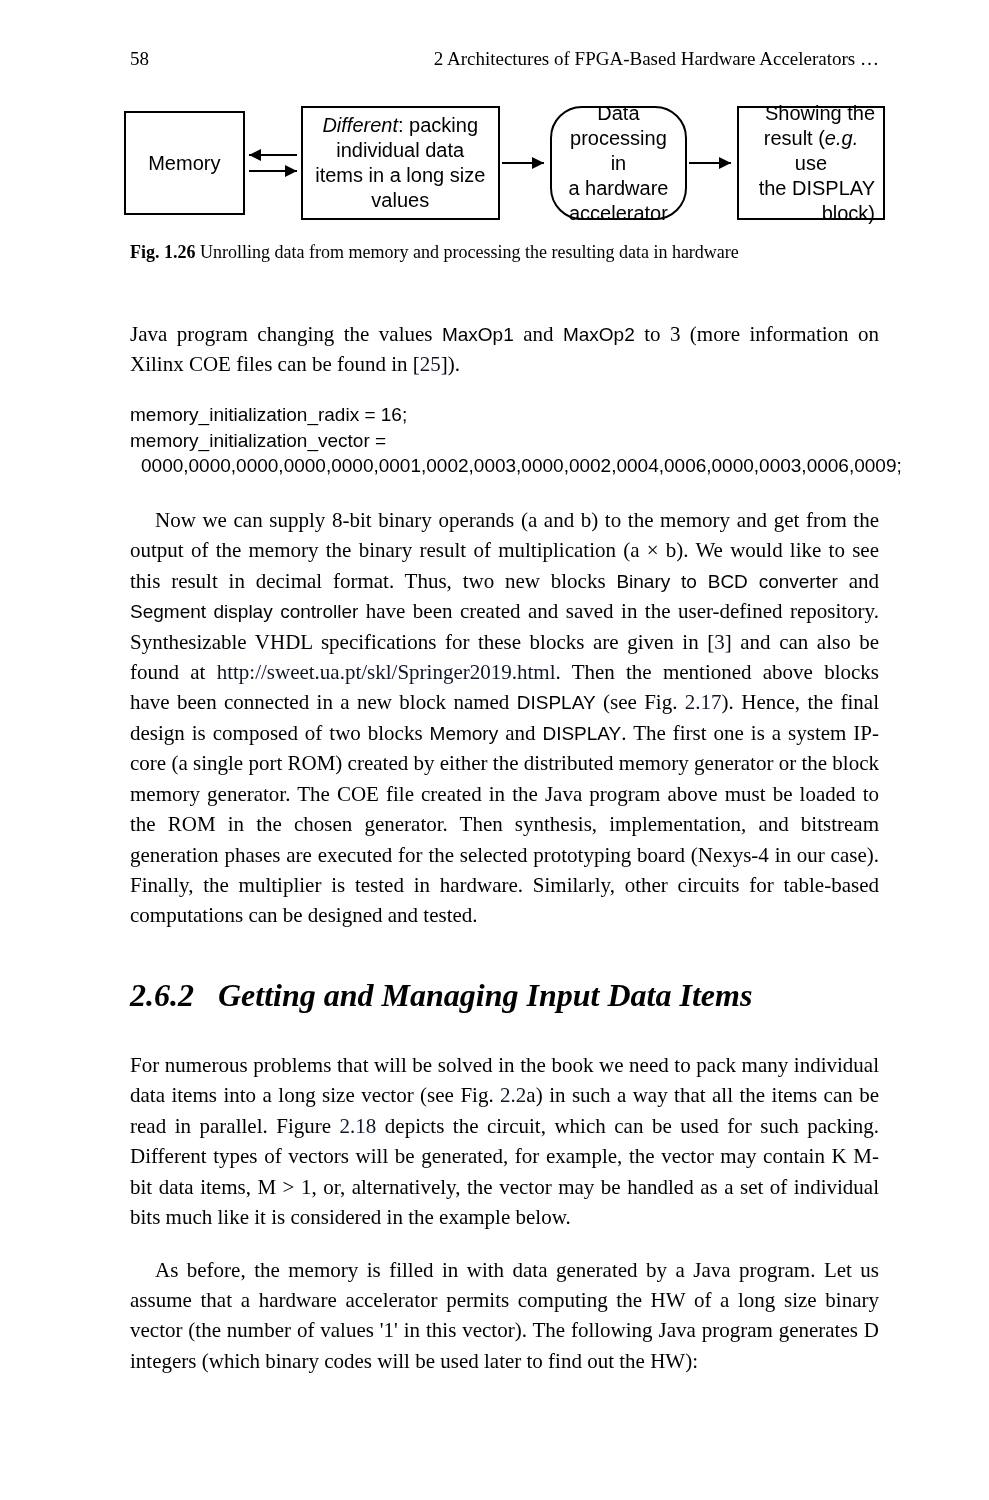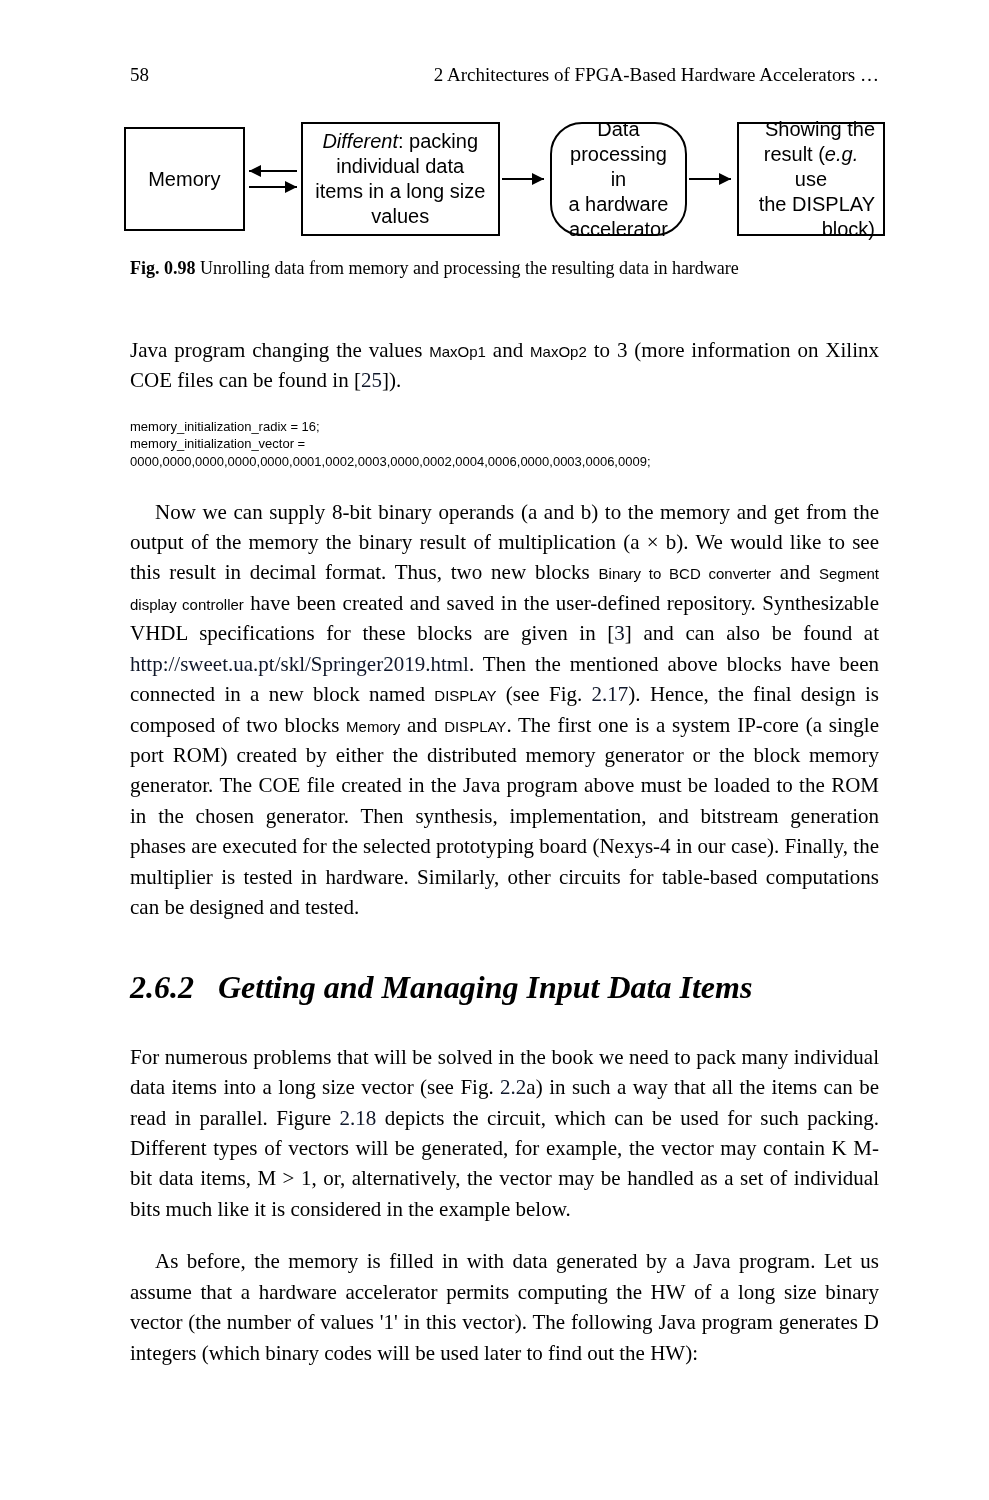--- a/index.html
+++ b/index.html
@@ -14,7 +14,7 @@
     width: 989px;
     height: 1500px;
     box-sizing: border-box;
-    padding: 64px 110px 60px 130px;
+    padding: 48px 110px 60px 130px;
     position: relative;
   }
   .header {

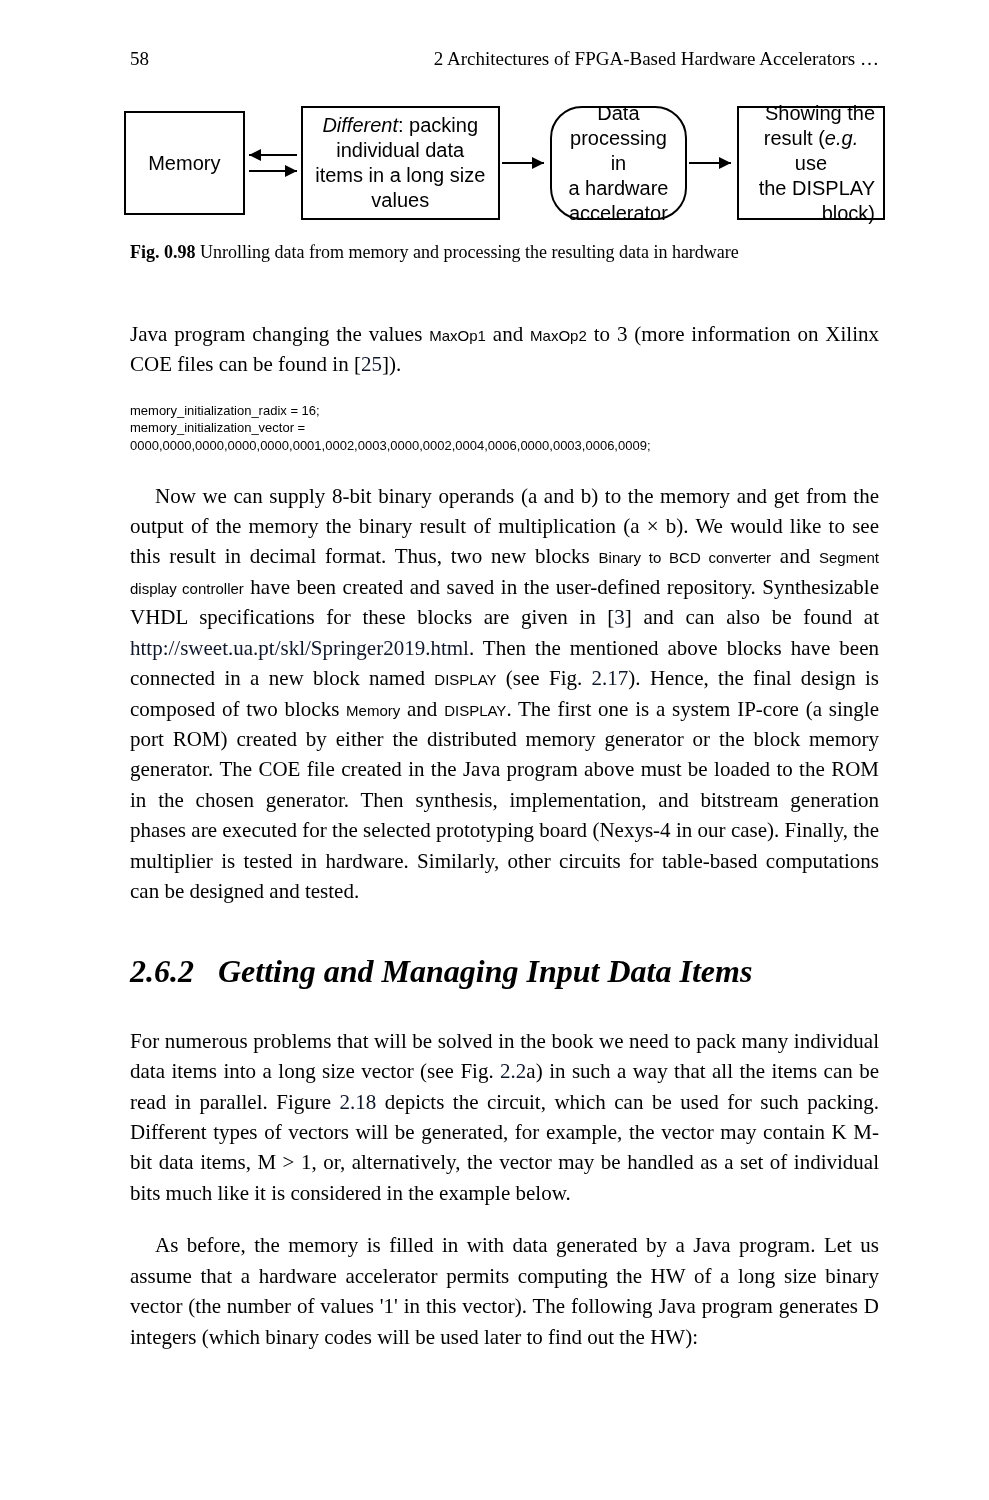--- a/index.html
+++ b/index.html
@@ -145,7 +145,7 @@
   </div>
 
   <div class="fig-caption">
-    <b>Fig. 0.98</b><span>   Unrolling data from memory and processing the resulting data in hardware</span>
+    <b>Fig. 1.26</b><span>   Unrolling data from memory and processing the resulting data in hardware</span>
   </div>
 
   <p class="para">

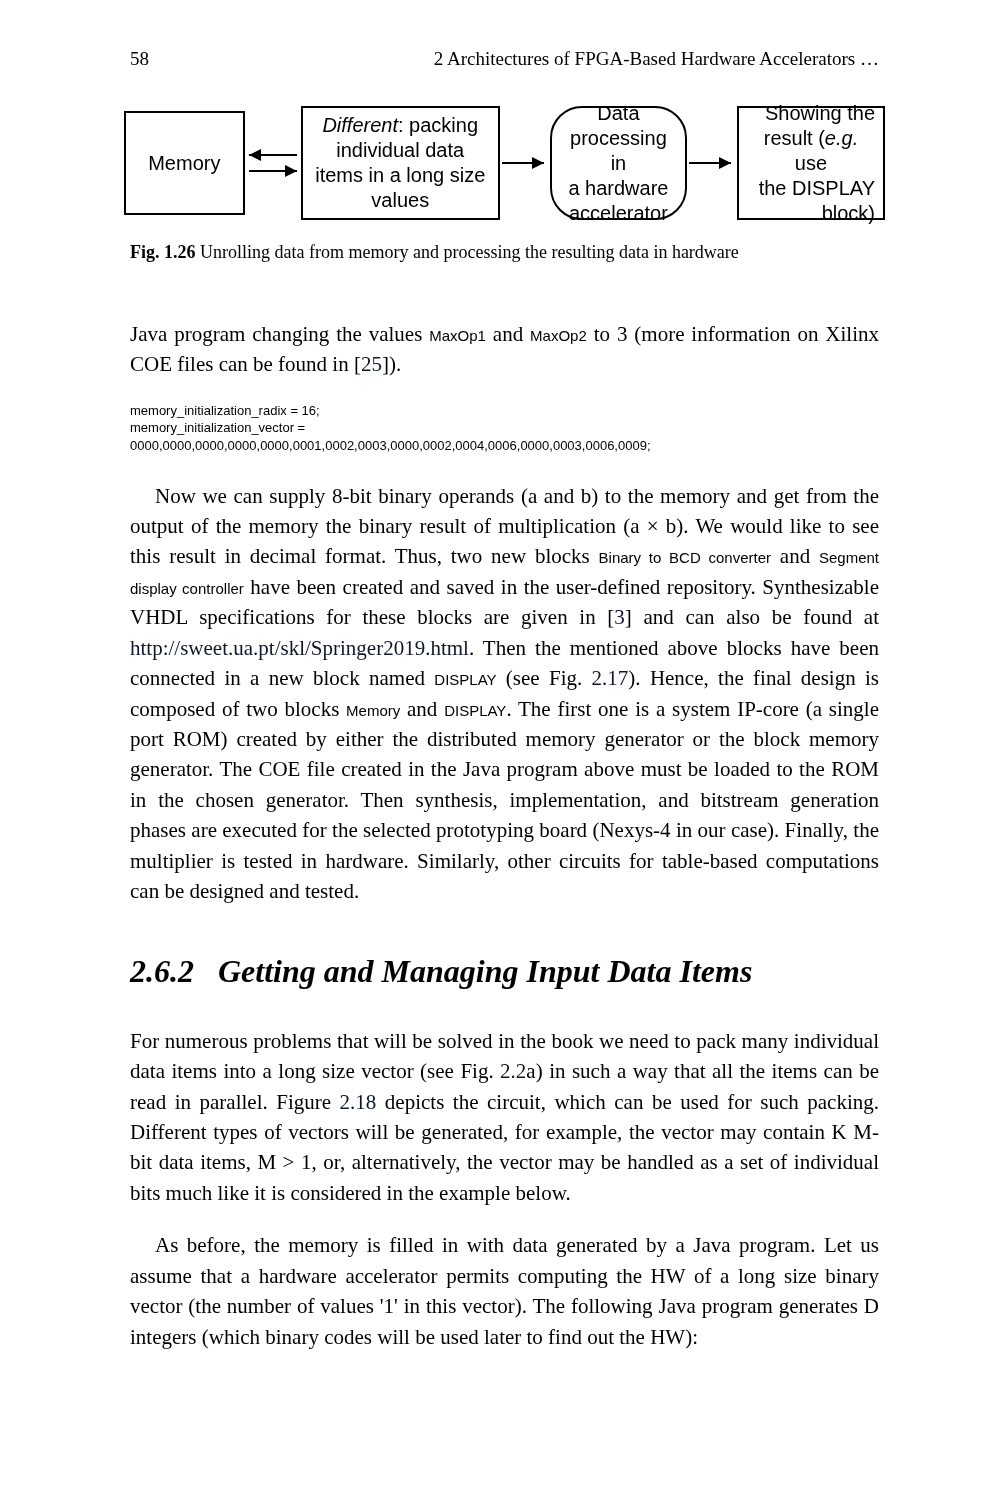--- a/index.html
+++ b/index.html
@@ -64,7 +64,7 @@
     margin: 0 0 22px 0;
   }
   .para.indent { text-indent: 25px; }
-  .sans { font-family: Arial, Helvetica, sans-serif; font-size: 15px; }
+  .sans { font-family: Arial, Helvetica, sans-serif; font-size: 19px; }
   .link-blue { color: #0f172a; }
   .code-block {
     font-family: Arial, Helvetica, sans-serif;

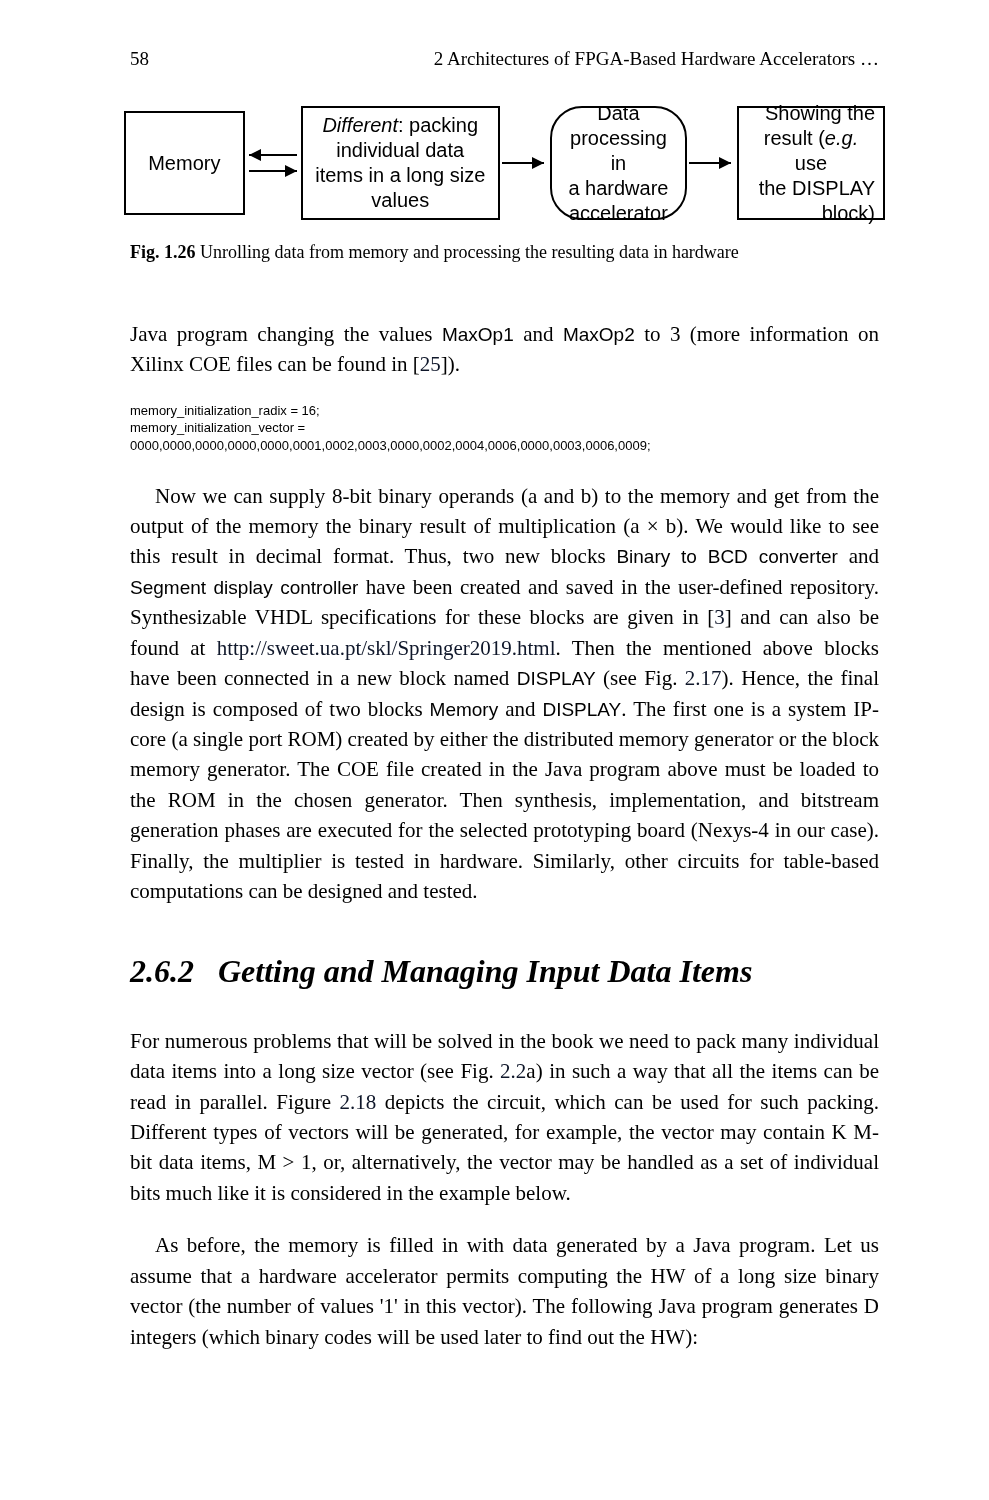--- a/index.html
+++ b/index.html
@@ -68,7 +68,7 @@
   .link-blue { color: #0f172a; }
   .code-block {
     font-family: Arial, Helvetica, sans-serif;
-    font-size: 13px;
+    font-size: 19px;
     line-height: 1.35;
     margin: 6px 0 26px 0;
   }

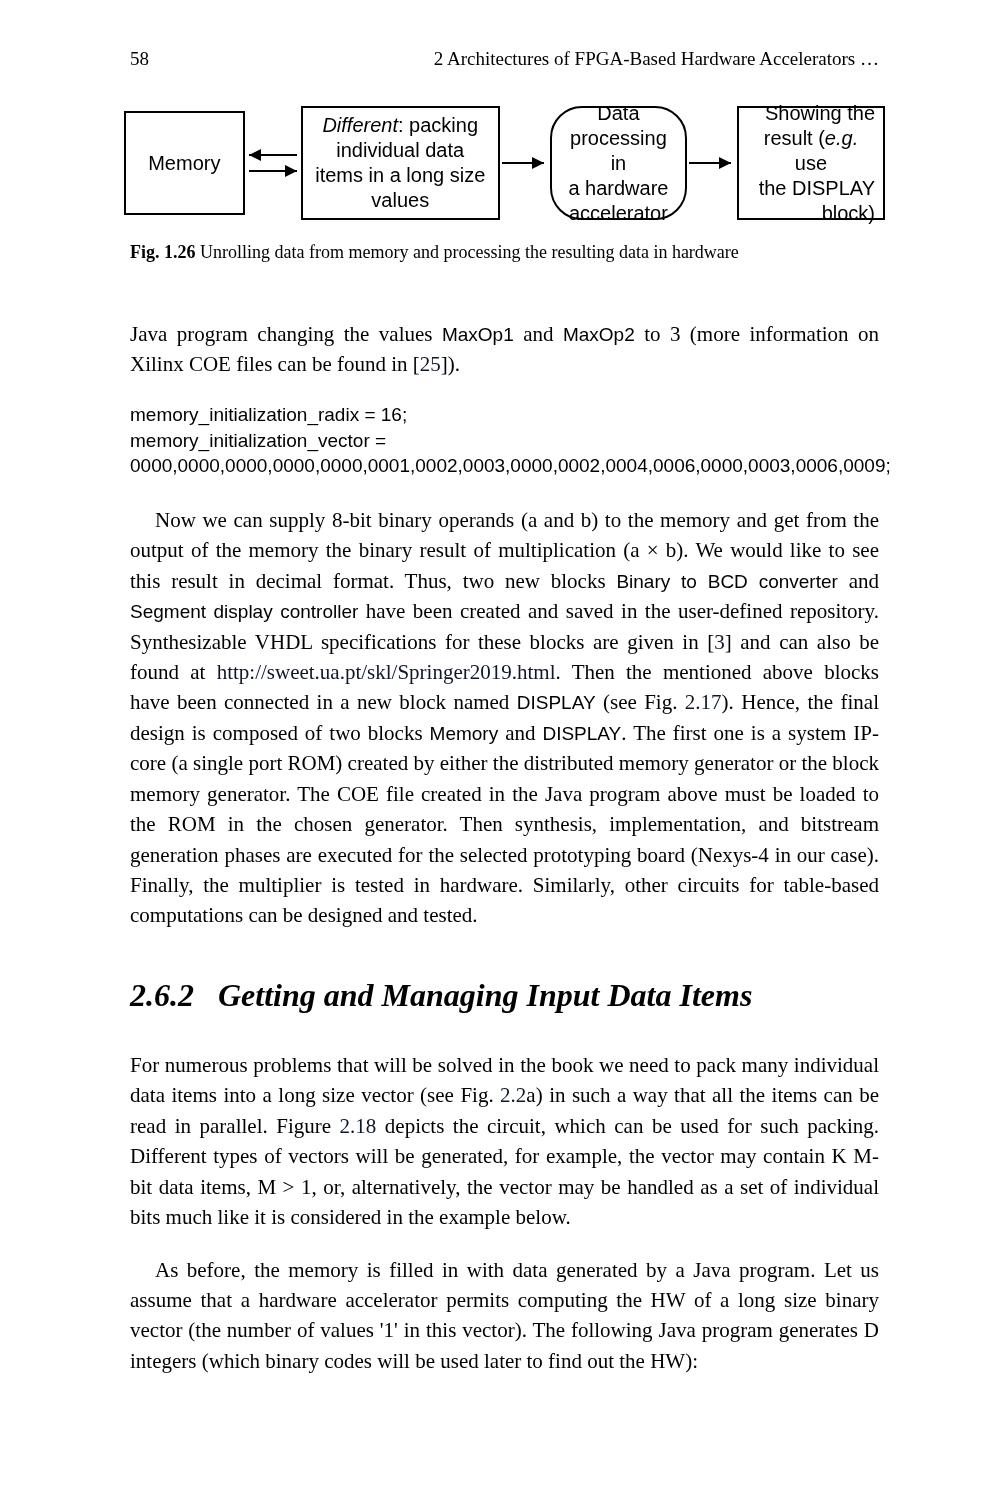--- a/index.html
+++ b/index.html
@@ -78,7 +78,7 @@
     font-weight: bold;
     margin: 46px 0 36px 0;
   }
-  .nowrap { white-space: nowrap; }
+  .nowrap { white-space: nowrap; margin-left: 11px; }
 </style>
 </head>
 <body>

